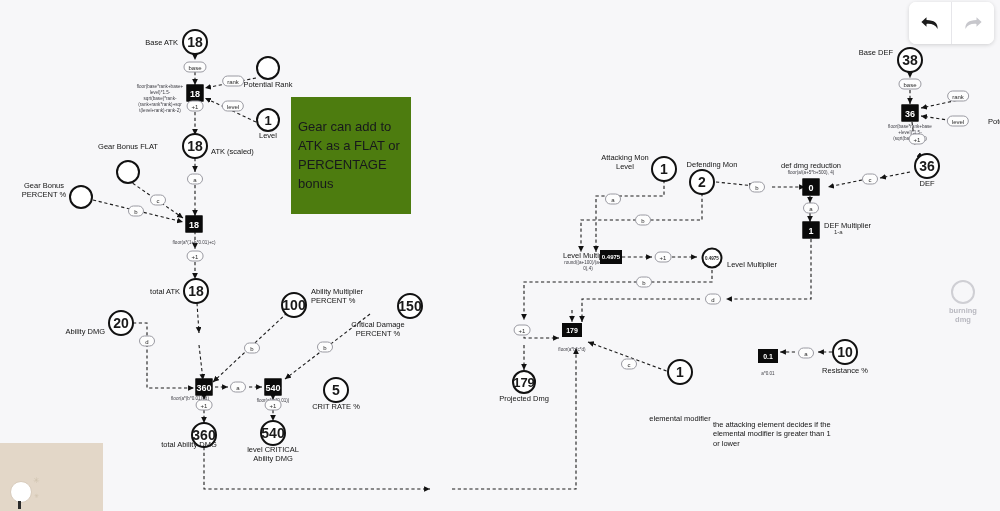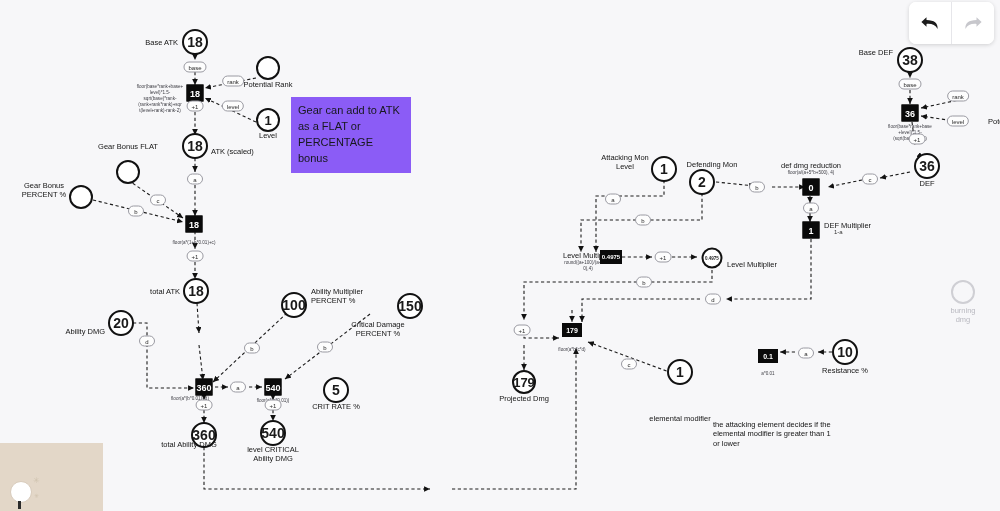--- a/index.html
+++ b/index.html
@@ -66,8 +66,8 @@
 
   
   .note{
-    position:absolute;background:#8b5cf6;
-    padding:6px 7px;font-size:11px;line-height:1.45;color:#17181c;
+    position:absolute;background:#4d7c0f;
+    padding:21px 7px;font-size:13px;line-height:1.45;color:#17181c;
     box-sizing:border-box;
   }
 

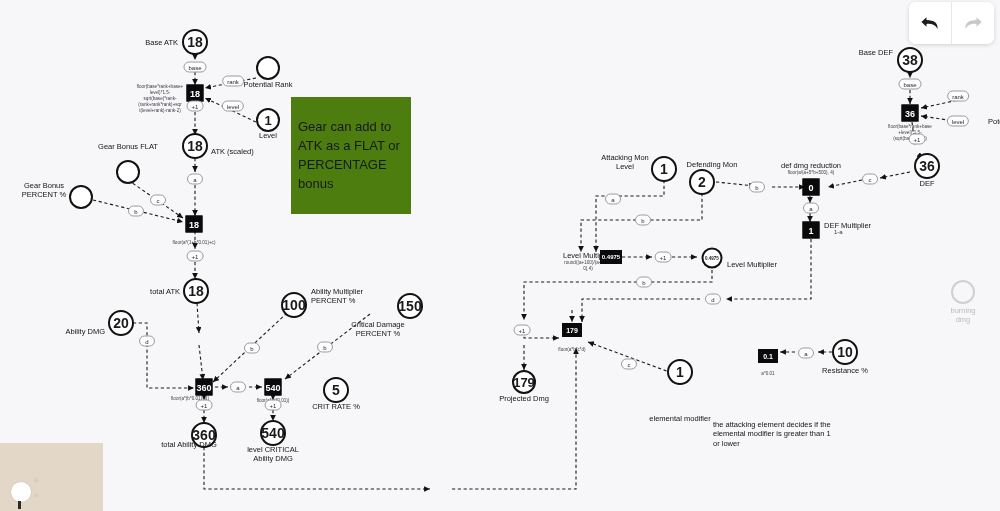--- a/index.html
+++ b/index.html
@@ -340,7 +340,7 @@
   <div class="node circle c-ghost" style="left:963px;top:292px;">
       <span></span>
     </div>
-  <div class="lbl ctr" style="left:963px;top:306px;color:#b9b9c0;">burning dmg</div>
+  <div class="lbl ctr" style="left:963px;top:306px;color:#b9b9c0;font-weight:bold;">burning dmg</div>
 
   <div class="node circle c-big" style="left:910px;top:60px;">
       <span>38</span>

